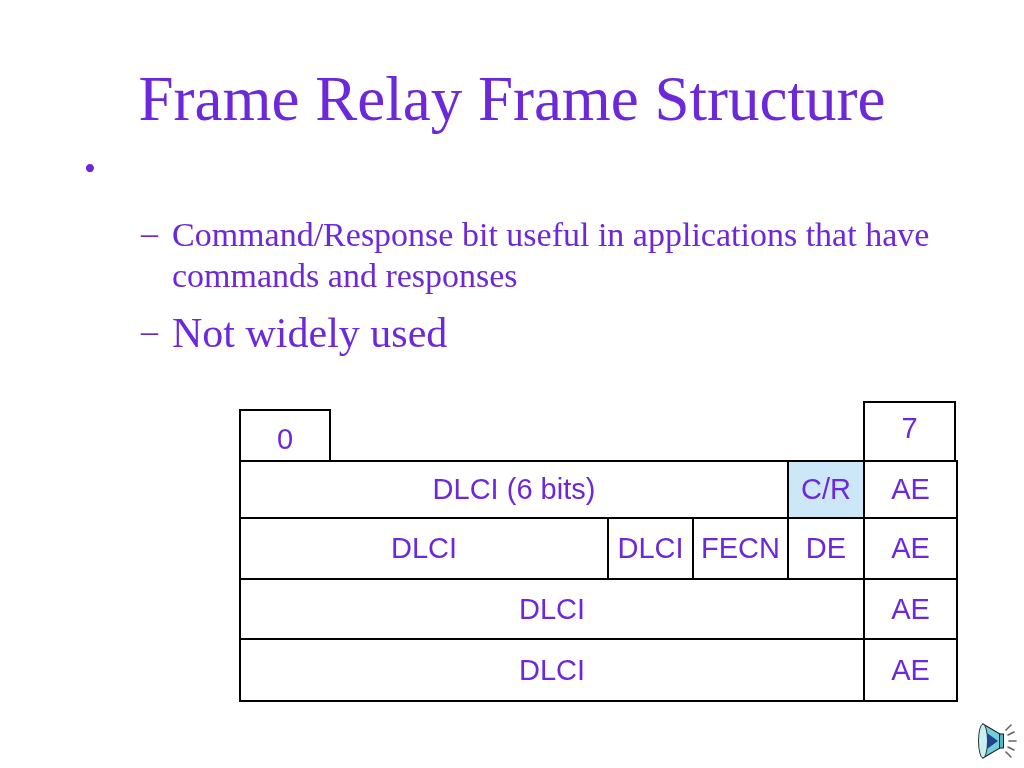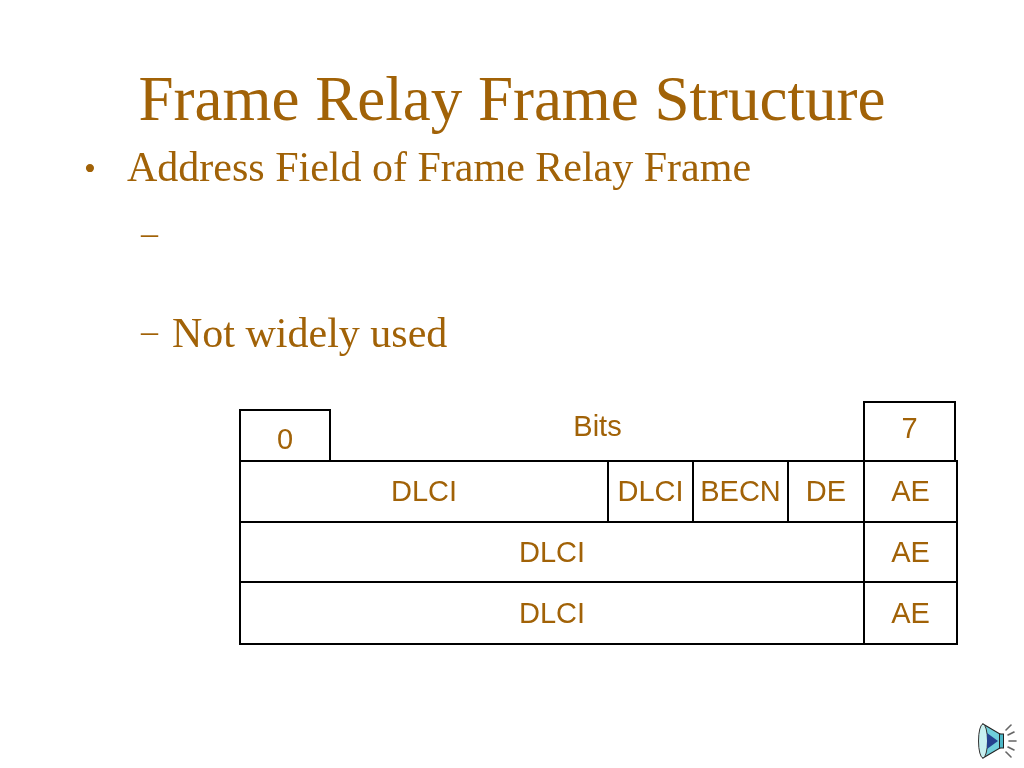--- a/index.html
+++ b/index.html
@@ -9,7 +9,7 @@
     height: 768px;
     background: #ffffff;
     overflow: hidden;
-    color: #a16207;
+    color: #6d28d9;
   }
   
   .title {

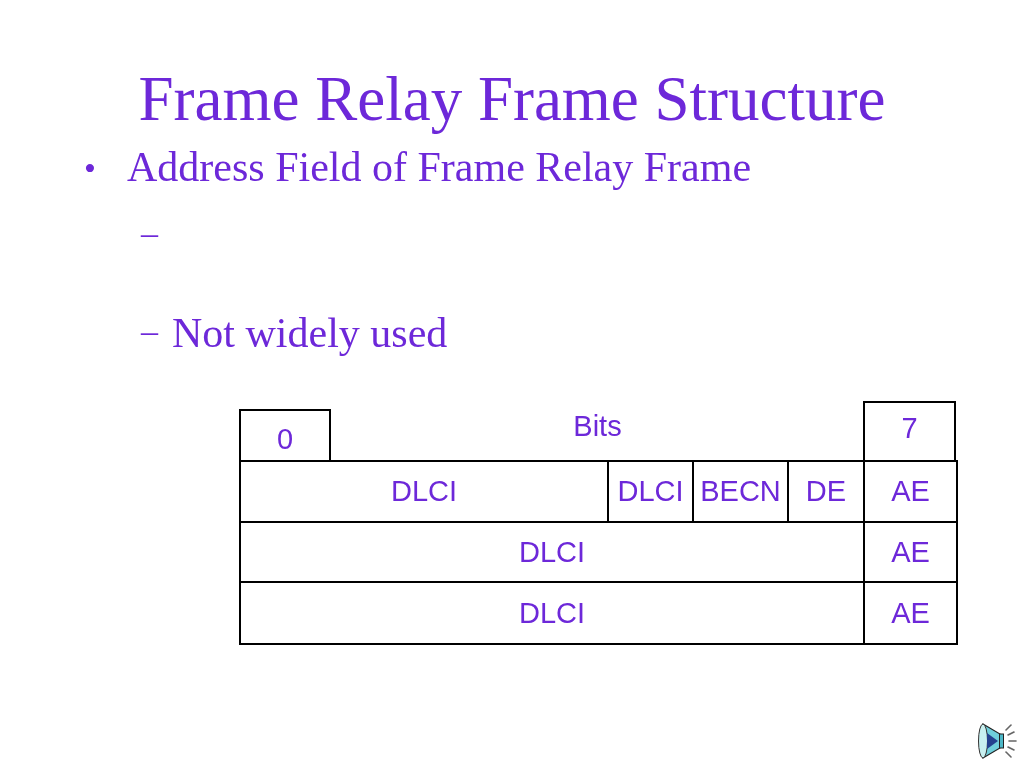--- a/index.html
+++ b/index.html
@@ -146,7 +146,6 @@
   <div class="title">Frame Relay Frame Structure</div>
 
   <div class="bullet-marker-l1">•</div>
-  <div class="bullet-text-l1">Address Field of Frame Relay Frame</div>
 
   <div class="sub1-marker">–</div>
 

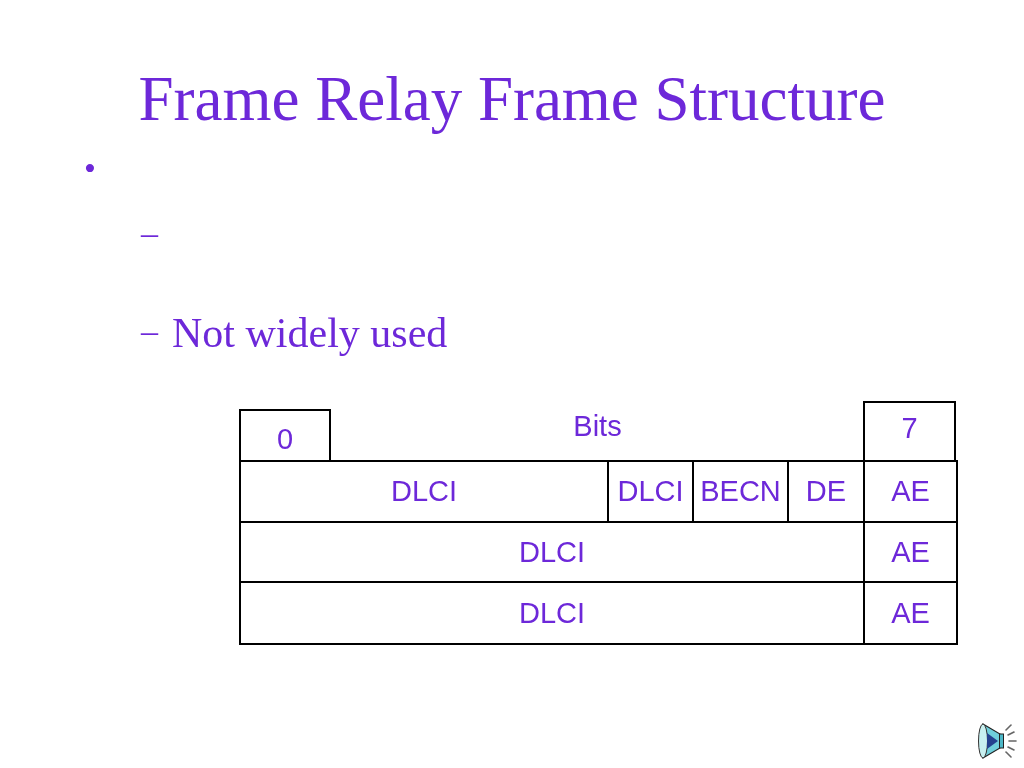--- a/index.html
+++ b/index.html
@@ -148,6 +148,10 @@
   <div class="bullet-marker-l1">•</div>
 
   <div class="sub1-marker">–</div>
+  <div class="sub1-text">
+    <div>Command/Response bit useful in applications that have</div>
+    <div>commands and responses</div>
+  </div>
 
   <div class="sub2-marker">–</div>
   <div class="sub2-text">Not widely used</div>

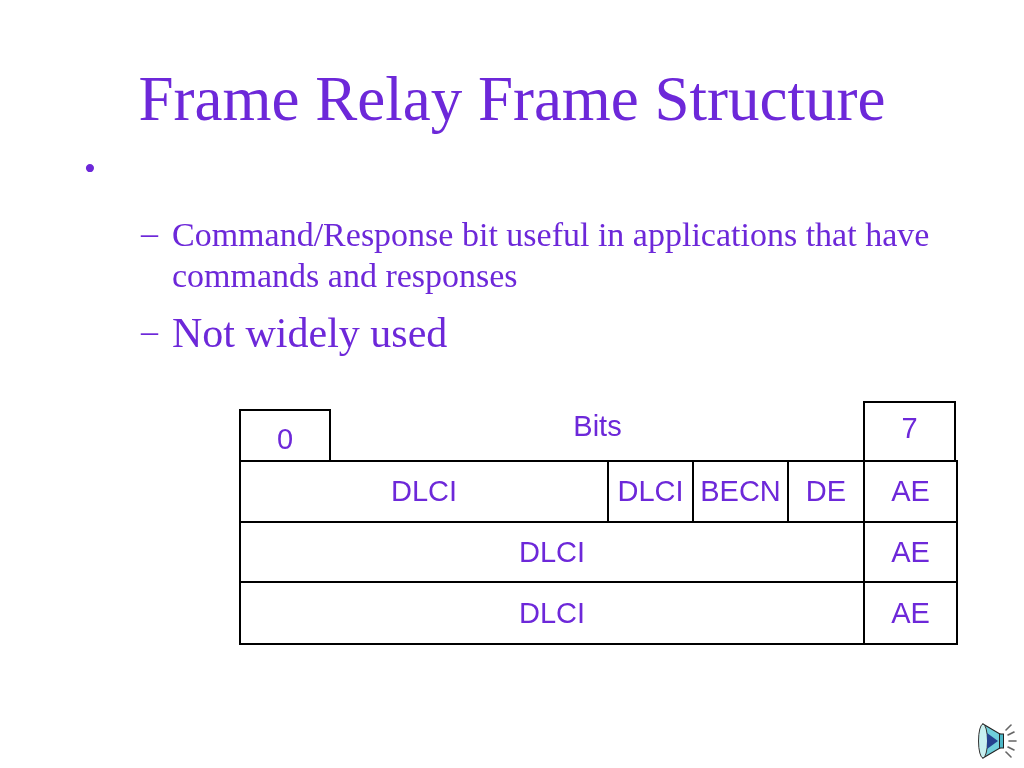--- a/index.html
+++ b/index.html
@@ -157,7 +157,6 @@
   <div class="sub2-text">Not widely used</div>
 
   <div class="diagram">
-    <div class="bits-header">Bits</div>
     <div class="bit0-box">0</div>
     <div class="bit7-box">7</div>
 

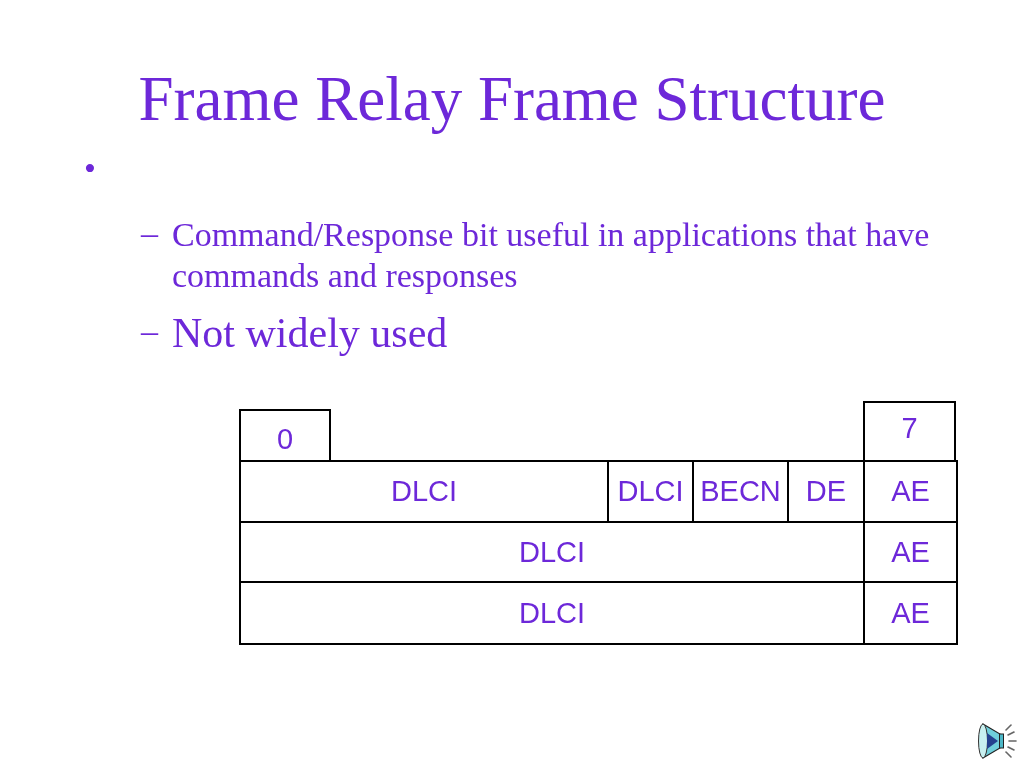--- a/index.html
+++ b/index.html
@@ -169,6 +169,11 @@
         <col style="width:93px">
       </colgroup>
       <tbody>
+          <tr class="r1">
+        <td colspan="3">DLCI (6 bits)</td>
+        <td class="hl">C/R</td>
+        <td>AE</td>
+      </tr>
       <tr class="r2">
         <td>DLCI</td>
         <td>DLCI</td>

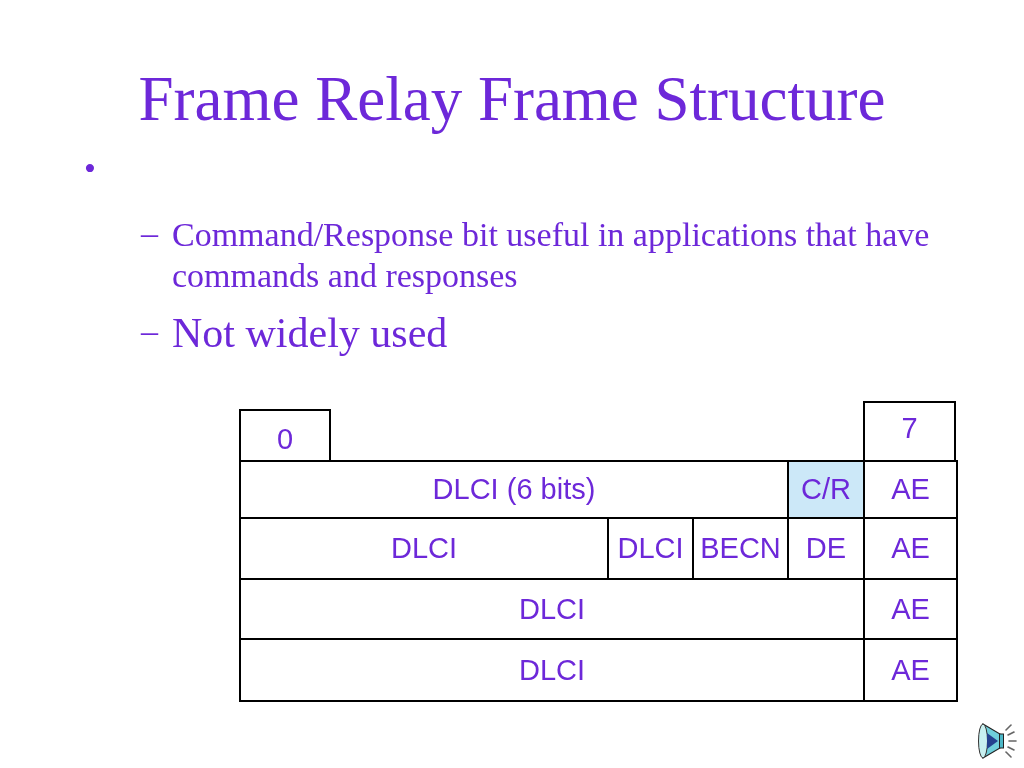--- a/index.html
+++ b/index.html
@@ -177,7 +177,7 @@
       <tr class="r2">
         <td>DLCI</td>
         <td>DLCI</td>
-        <td>BECN</td>
+        <td>FECN</td>
         <td>DE</td>
         <td>AE</td>
       </tr>

